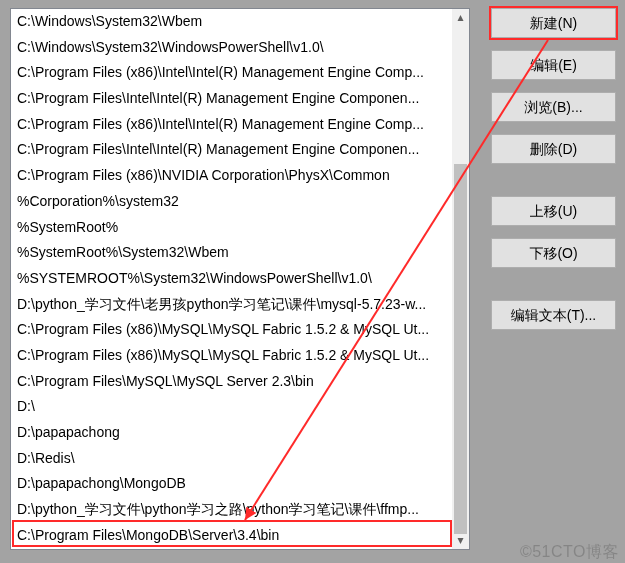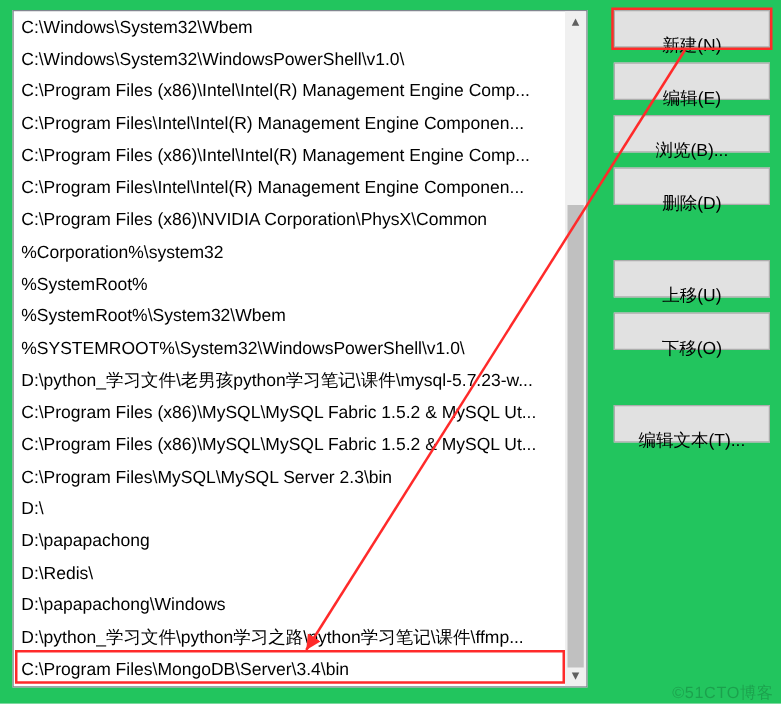--- a/index.html
+++ b/index.html
@@ -21,7 +21,7 @@
     left: 0;
     width: 625px;
     height: 563px;
-    background: #22c55e;
+    background: #a3a3a3;
   }
   .list-panel {
     position: absolute;

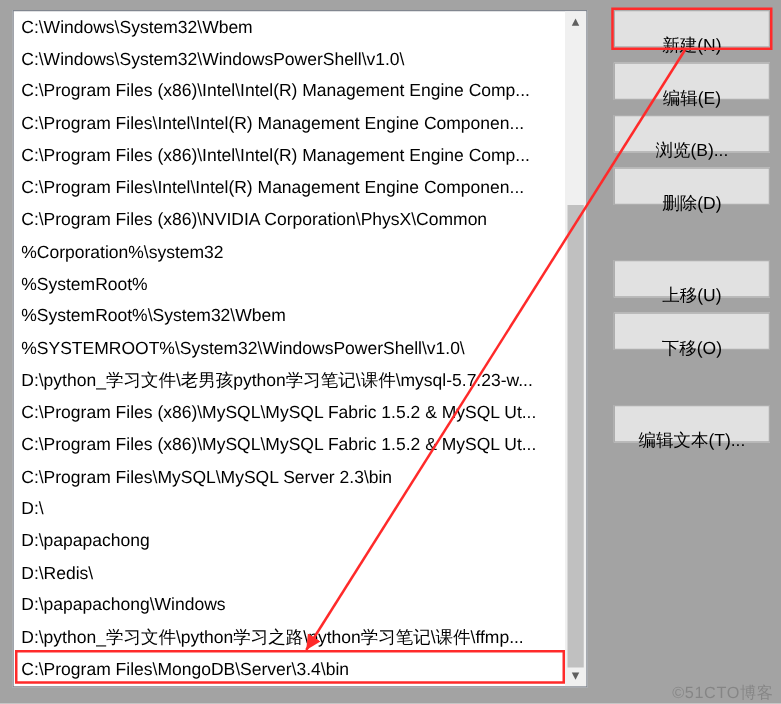--- a/index.html
+++ b/index.html
@@ -99,7 +99,7 @@
     line-height: 28px;
     margin-bottom: 12px;
     cursor: pointer;
-    padding: 13px;
+    padding: 0;
   }
   .btn.gap {
     margin-top: 32px;

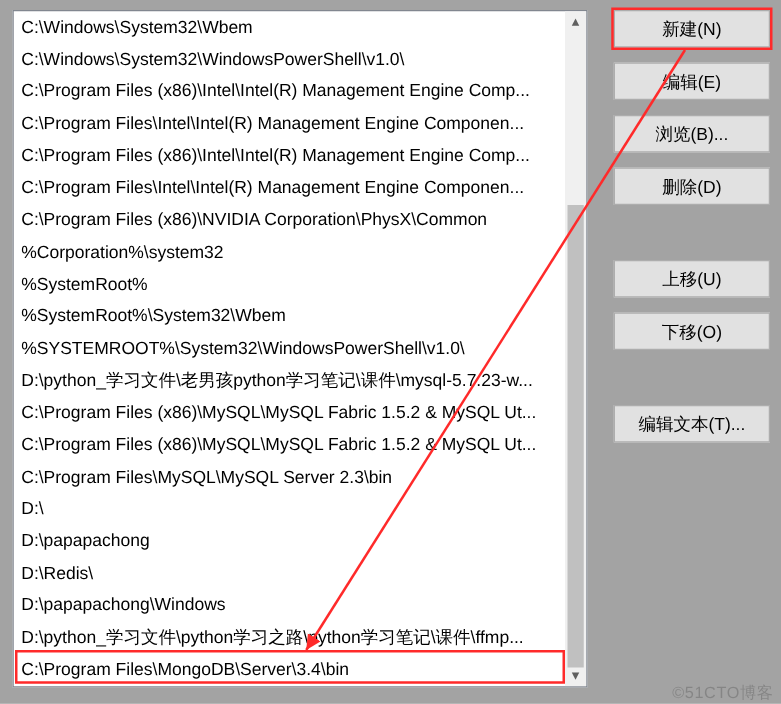--- a/index.html
+++ b/index.html
@@ -102,7 +102,7 @@
     padding: 0;
   }
   .btn.gap {
-    margin-top: 32px;
+    margin-top: 20px;
   }
   .btn-highlight {
     position: absolute;

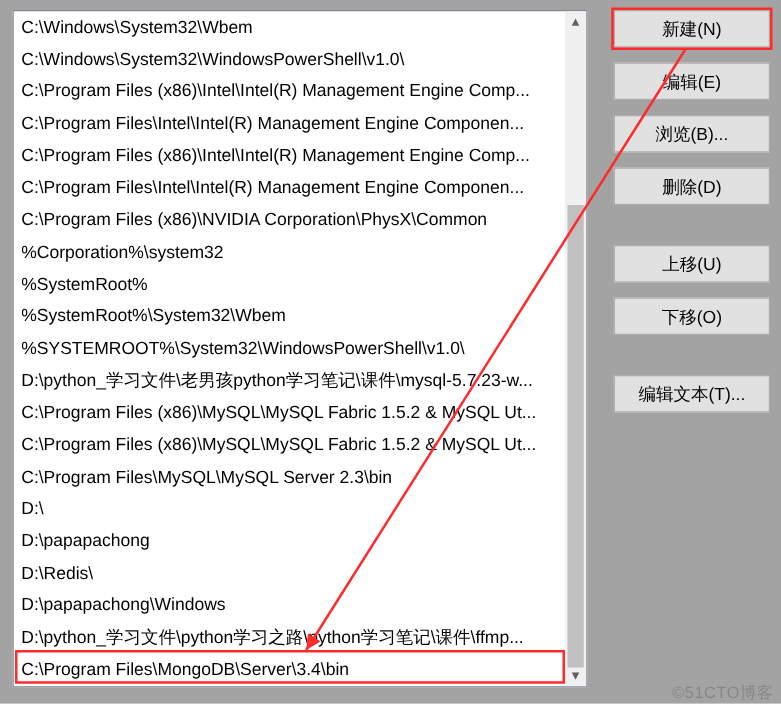--- a/index.html
+++ b/index.html
@@ -165,7 +165,7 @@
       <div class="list-item">D:\</div>
       <div class="list-item">D:\papapachong</div>
       <div class="list-item">D:\Redis\</div>
-      <div class="list-item">D:\papapachong\Windows</div>
+      <div class="list-item">D:\papapachong\MongoDB</div>
       <div class="list-item">D:\python_学习文件\python学习之路\python学习笔记\课件\ffmp...</div>
       <div class="list-item">C:\Program Files\MongoDB\Server\3.4\bin</div>
     </div>

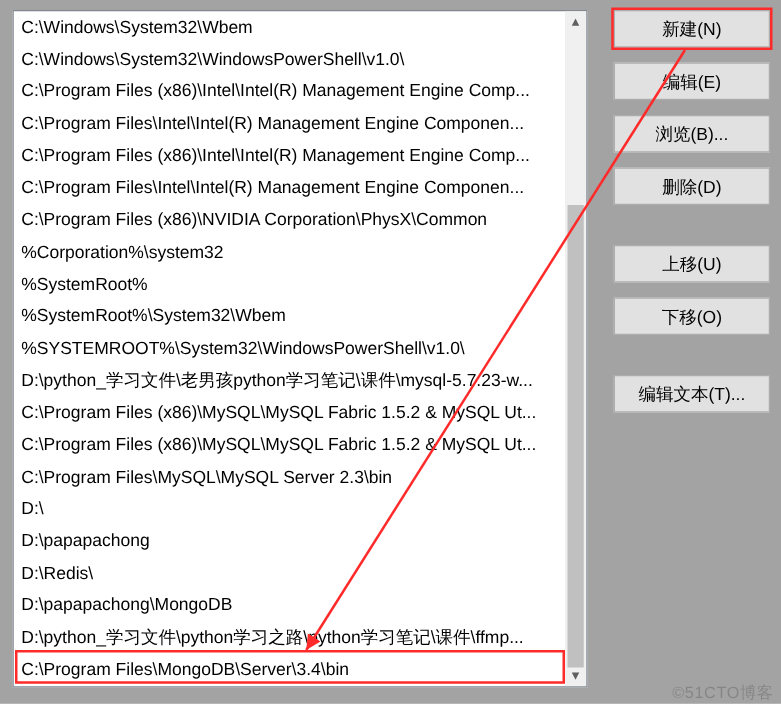--- a/index.html
+++ b/index.html
@@ -135,7 +135,7 @@
     bottom: 0px;
     right: 6px;
     color: rgba(0,0,0,0.18);
-    font-size: 13px;
+    font-size: 16px;
     letter-spacing: 0.5px;
     user-select: none;
   }

